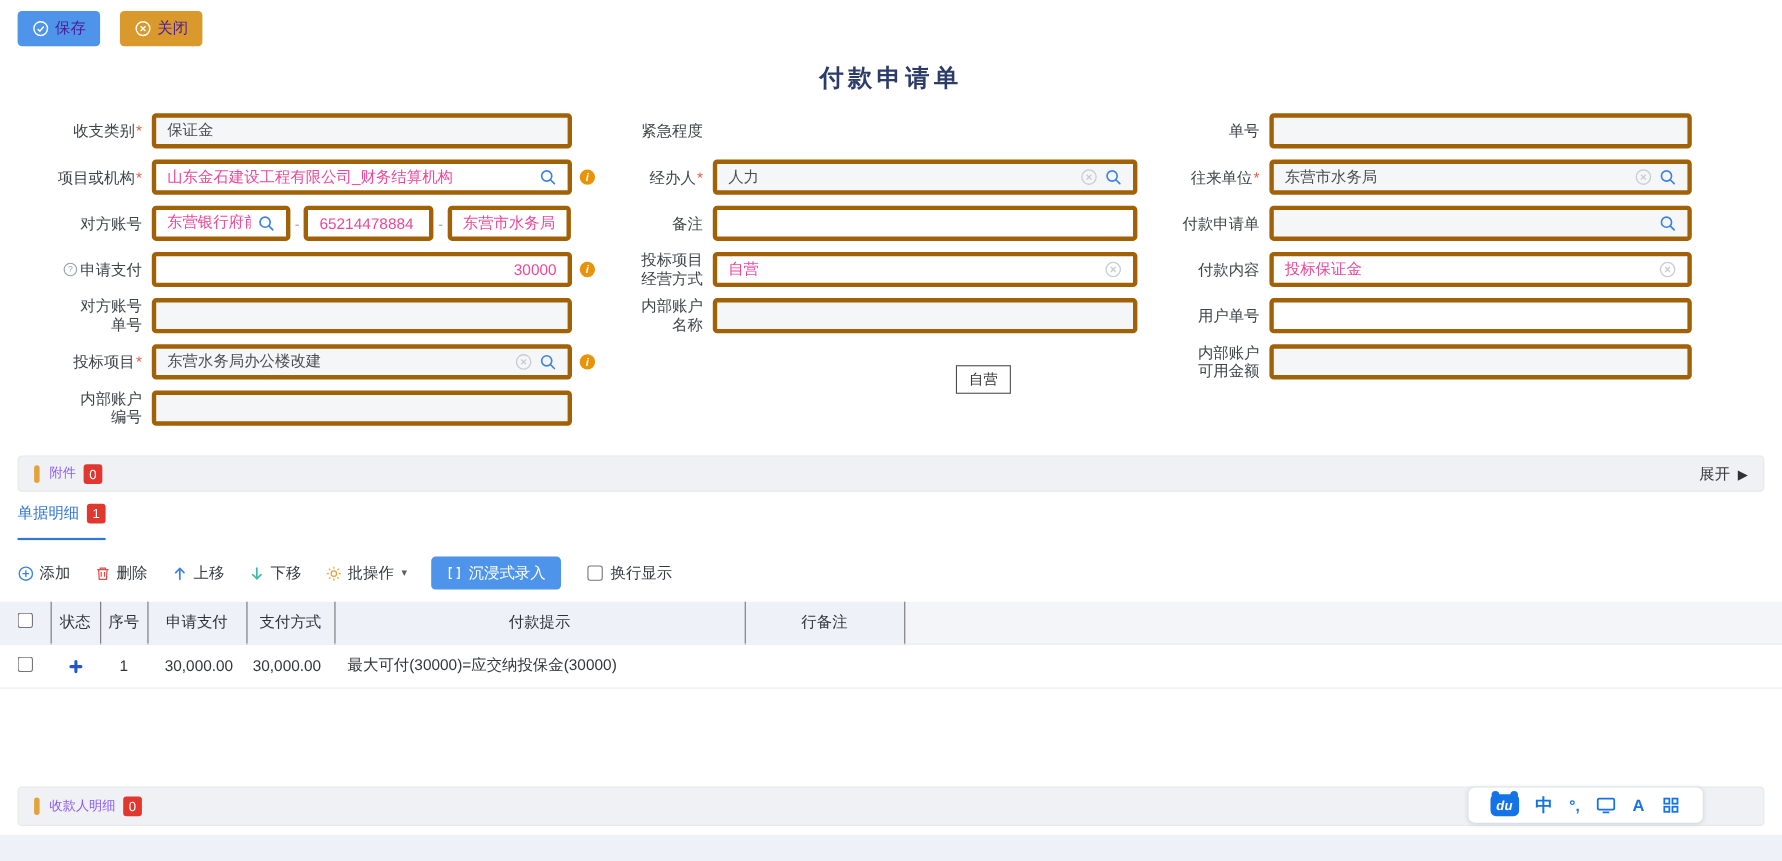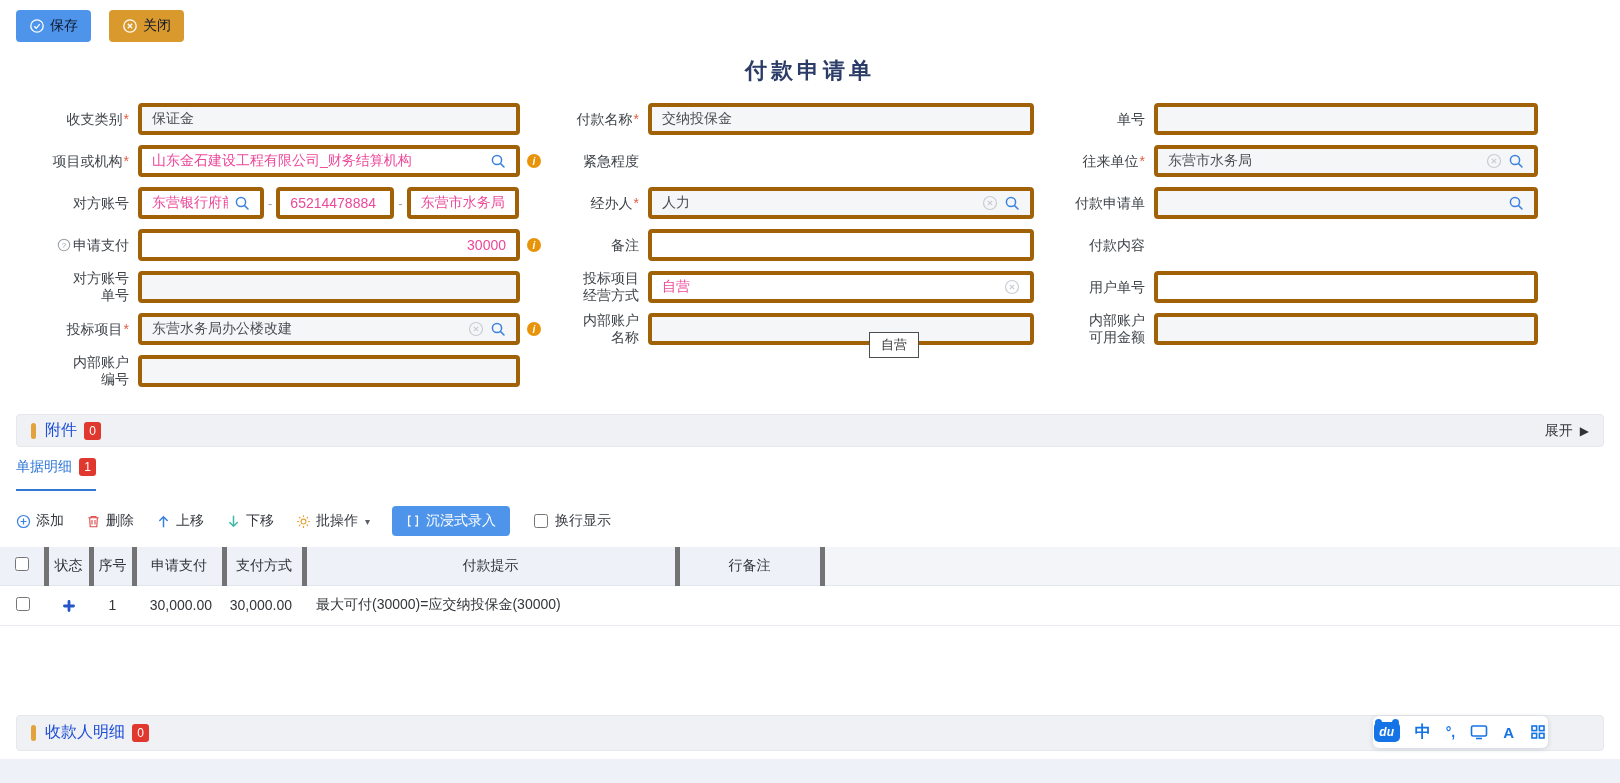--- a/index.html
+++ b/index.html
@@ -10,7 +10,7 @@
   
   .actions { display:flex; gap:18px; padding:10px 0 0 16px; height:42px; }
   .btn { display:inline-flex; align-items:center; gap:5px; height:32px; padding:0 13px;
-         border:none; border-radius:4px; color:#0f172a; font-size:14px; cursor:pointer;
+         border:none; border-radius:4px; color:#4c1d95; font-size:14px; cursor:pointer;
          font-family:inherit; }
   .btn svg { width:15px; height:15px; }
   .btn-save { background:#4d94ea; }

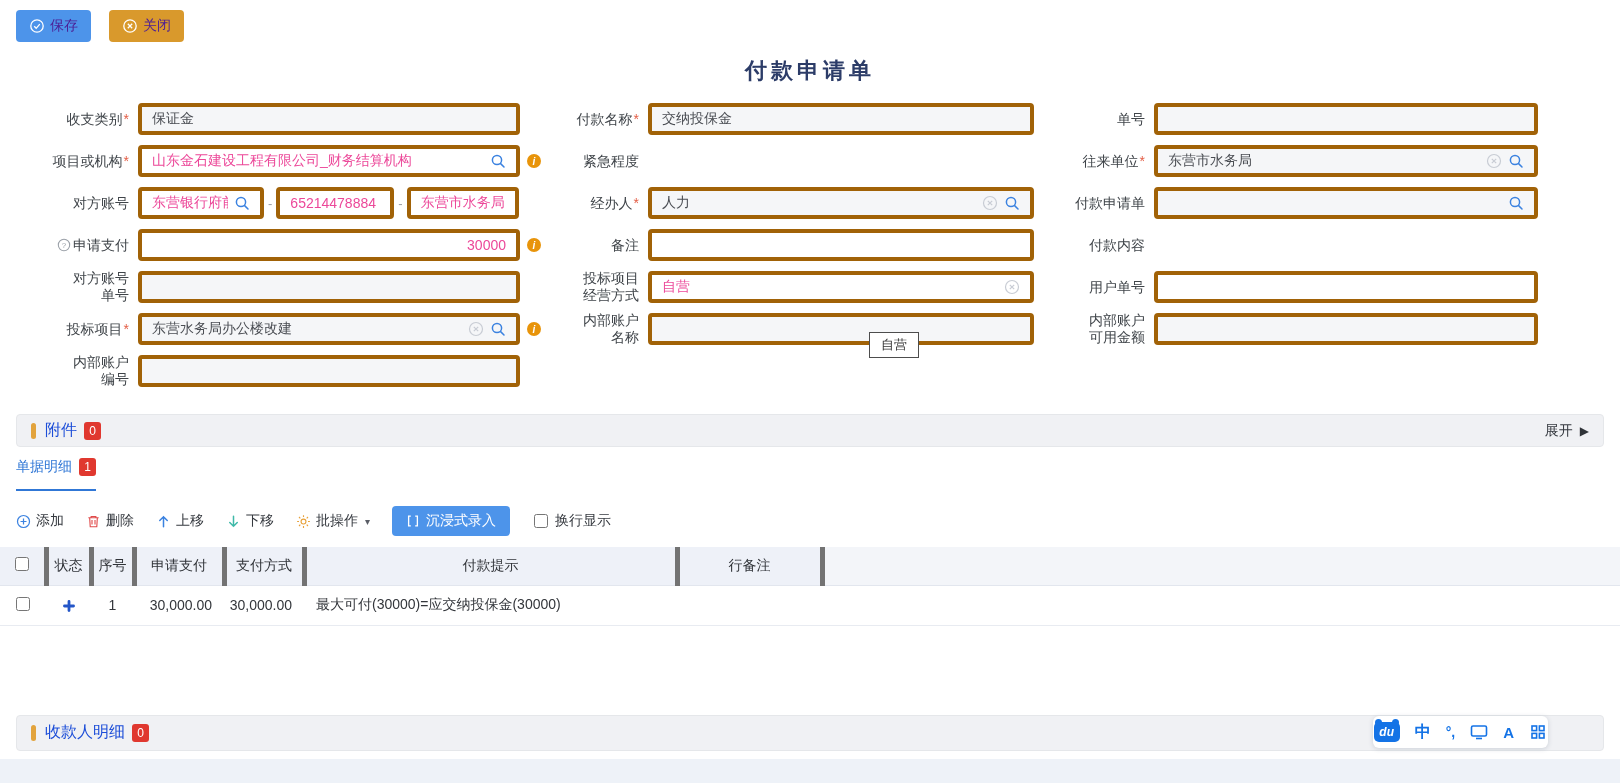--- a/index.html
+++ b/index.html
@@ -249,12 +249,6 @@
     </div>
 
     <div class="fcol c2">
-      <div class="frow">
-        <span class="lbl"><span>付款名称</span><i class="req">*</i></span>
-        <div class="box gray">
-          <input readonly="" value="交纳投保金" style="">
-        </div>
-      </div>
       <div class="frow">
         <span class="lbl"><span>紧急程度</span></span>
       </div>

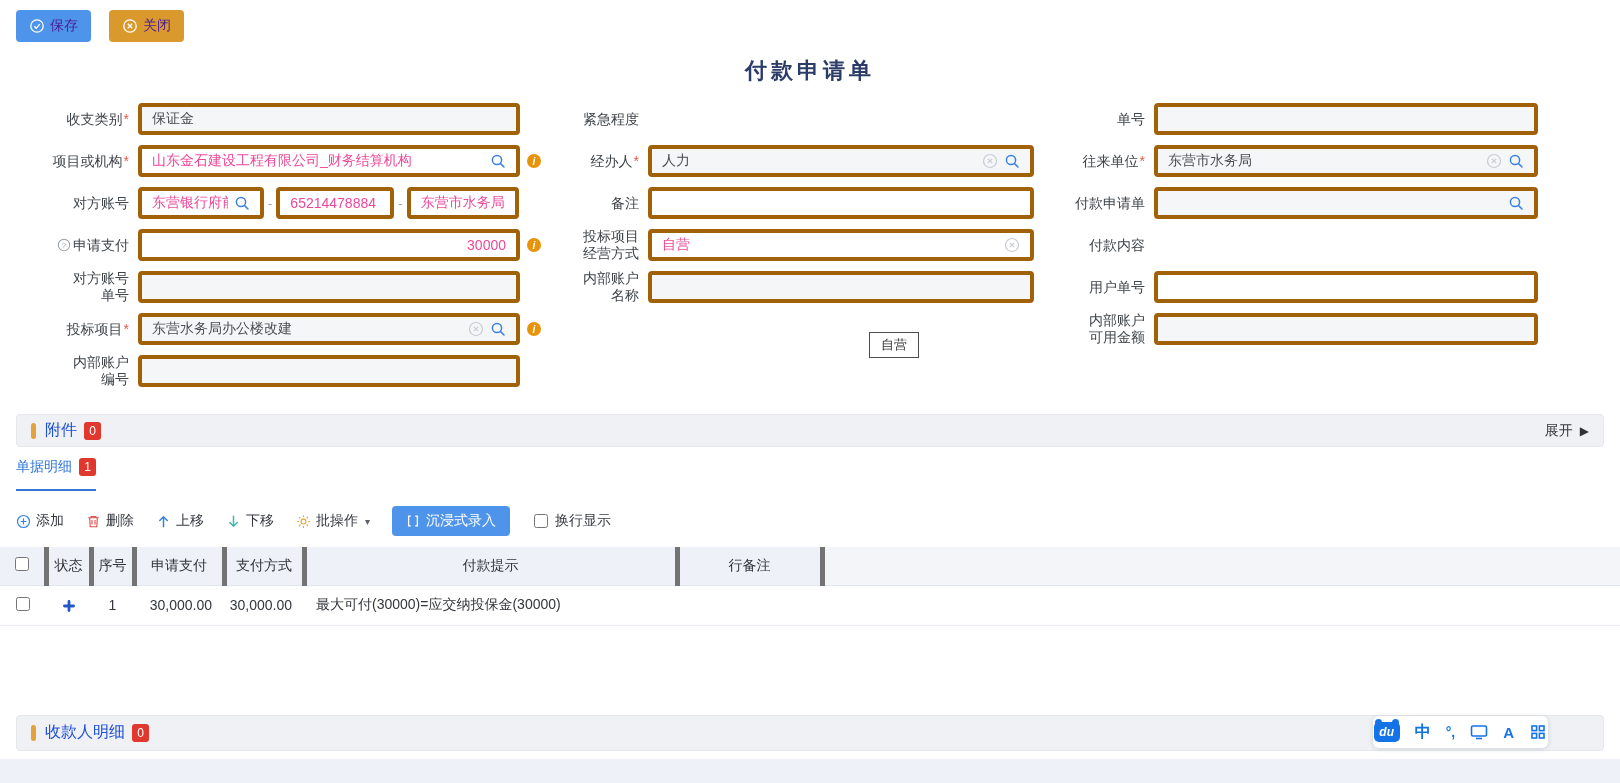--- a/index.html
+++ b/index.html
@@ -337,6 +337,15 @@
       </div>
       <div class="frow">
         <span class="lbl"><span>付款内容</span></span>
+        <div class="box">
+          <input value="投标保证金" style="">
+          <span class="icn">
+            <svg viewBox="0 0 16 16">
+                <circle cx="8" cy="8" r="6.5" fill="none" stroke="#c8ccd4" stroke-width="1.2"></circle>
+                <path d="M5.8 5.8l4.4 4.4M10.2 5.8l-4.4 4.4" stroke="#c8ccd4" stroke-width="1.2"></path>
+              </svg>
+          </span>
+        </div>
       </div>
       <div class="frow">
         <span class="lbl"><span>用户单号</span></span>

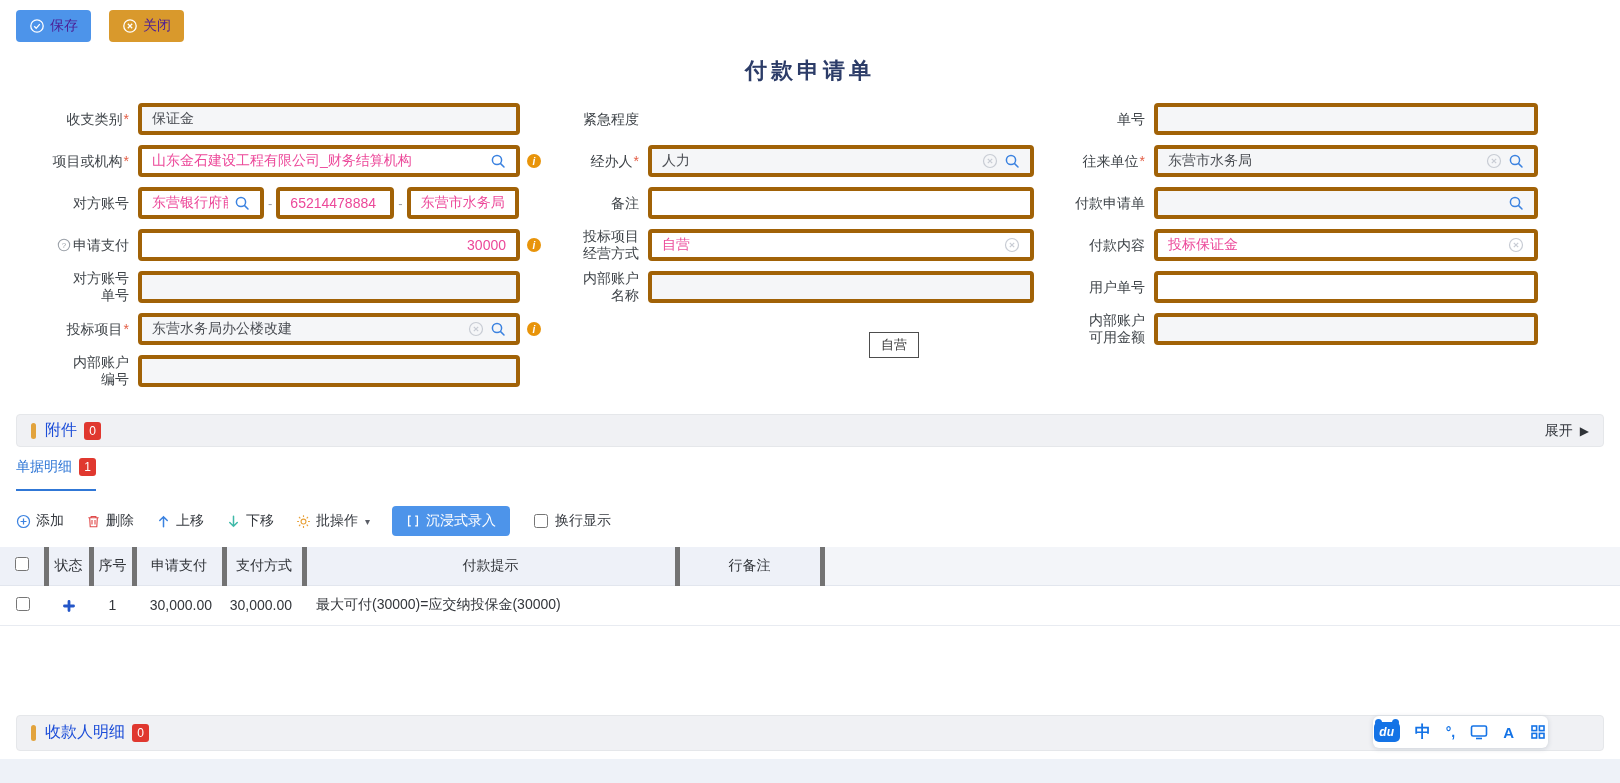--- a/index.html
+++ b/index.html
@@ -56,7 +56,7 @@
                  border-radius:4px; display:flex; align-items:center; padding:0 14px; }
   .section-bar.attach { margin-top:22px; }
   .pill { width:5px; height:16px; border-radius:3px; background:#e2a33c; margin-right:9px; }
-  .sec-title { font-size:16px; color:#1d4ed8; }
+  .sec-title { font-size:12px; color:#8b5cf6; }
   .badge { display:inline-flex; align-items:center; justify-content:center; min-width:17px; height:18px;
            padding:0 4px; margin-left:7px; background:#e0382f; color:#fff; font-size:12px; border-radius:3px; }
   .expand { margin-left:auto; display:inline-flex; align-items:center; gap:7px; font-size:14px;

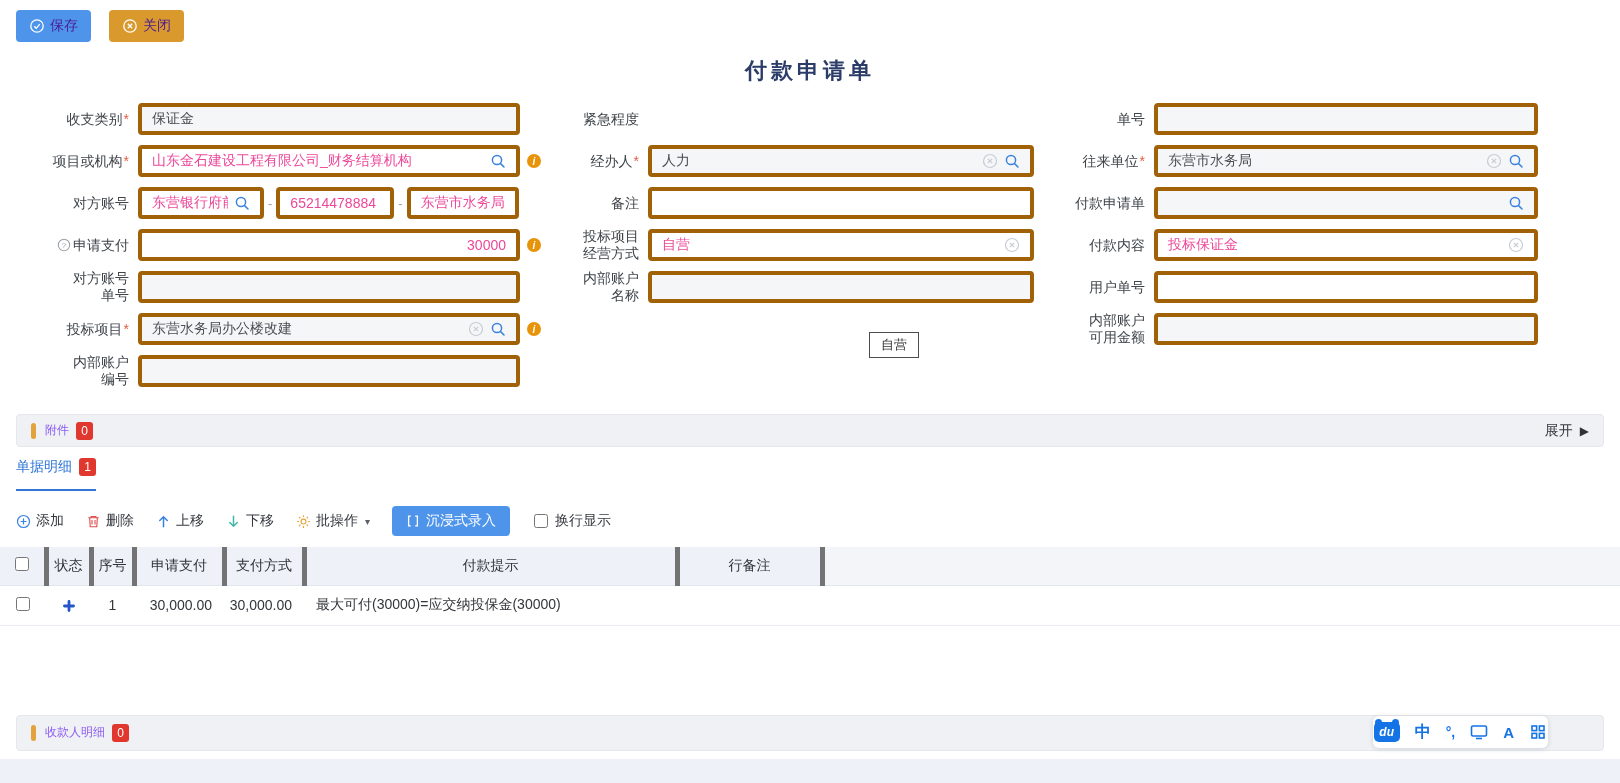--- a/index.html
+++ b/index.html
@@ -83,7 +83,7 @@
   
   .dtable { margin-top:10px; width:1620px; border-collapse:collapse; table-layout:fixed; font-size:14px; }
   .dtable th { height:38px; background:#eef1f8; font-weight:normal; color:#303338;
-               border-right:5px solid #737373; border-bottom:1px solid #e2e6ee; }
+               border-right:1px solid #737373; border-bottom:1px solid #e2e6ee; }
   .dtable th.filler { background:#f3f5f9; border-right:none; }
   .dtable td { height:40px; background:#fff; border-bottom:1px solid #e8ebf1; color:#33363b; }
   .td-c { text-align:center; }

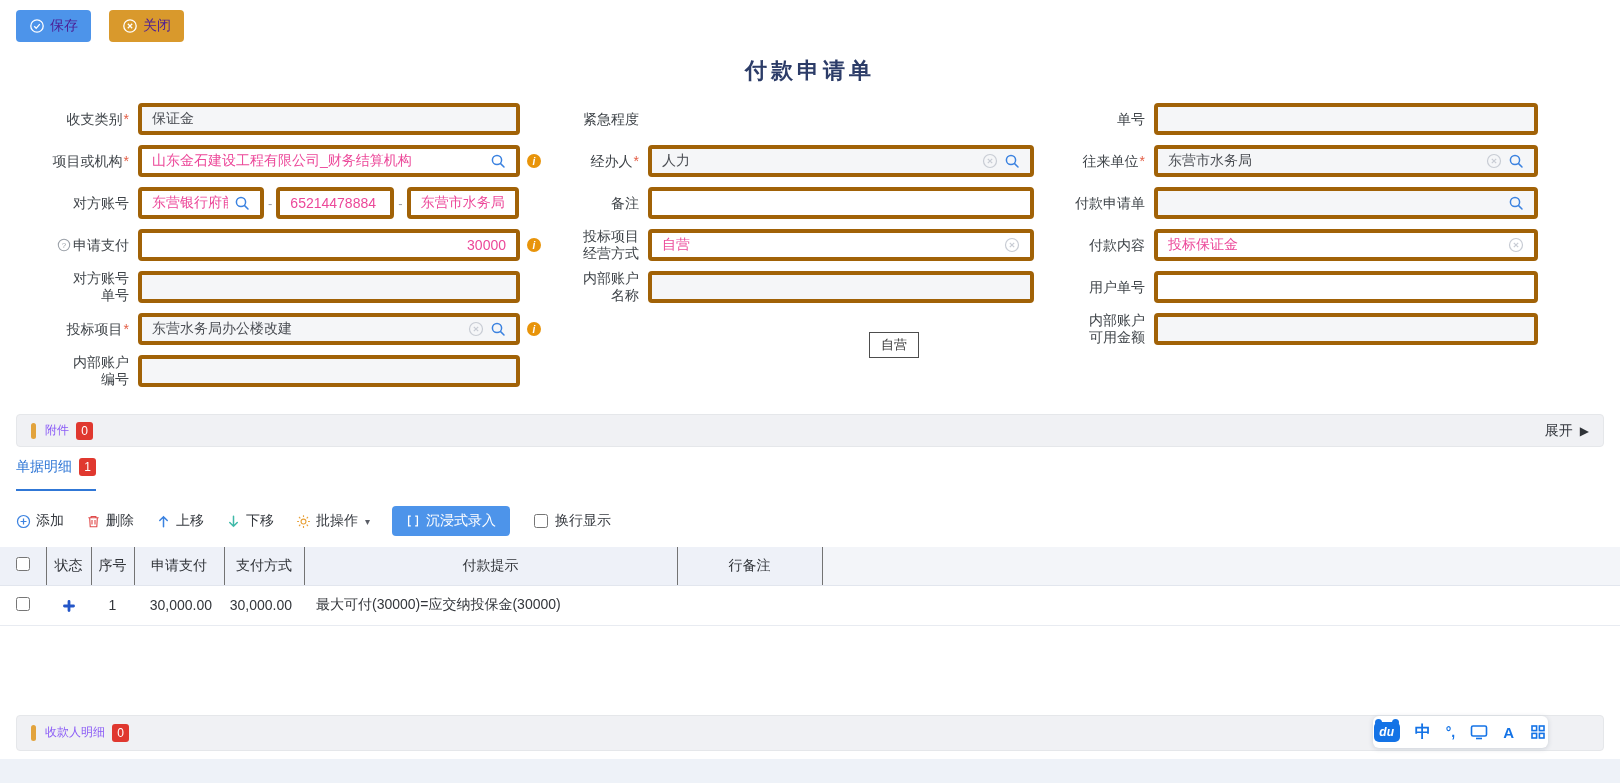--- a/index.html
+++ b/index.html
@@ -97,7 +97,7 @@
   
   .ime { position:absolute; top:716px; right:72px; height:32px; background:#fff; border-radius:6px;
          box-shadow:0 1px 5px rgba(40,60,90,.18); display:flex; align-items:center; gap:15px;
-         padding:0 1px; z-index:40; }
+         padding:0 20px; z-index:40; }
   .ime-item { display:inline-flex; align-items:center; color:#1473e6; cursor:pointer; }
   .ime-logo { width:26px; height:20px; background:#1473e6; border-radius:5px; color:#fff;
               font-style:italic; font-weight:bold; font-size:12px; display:inline-flex;

